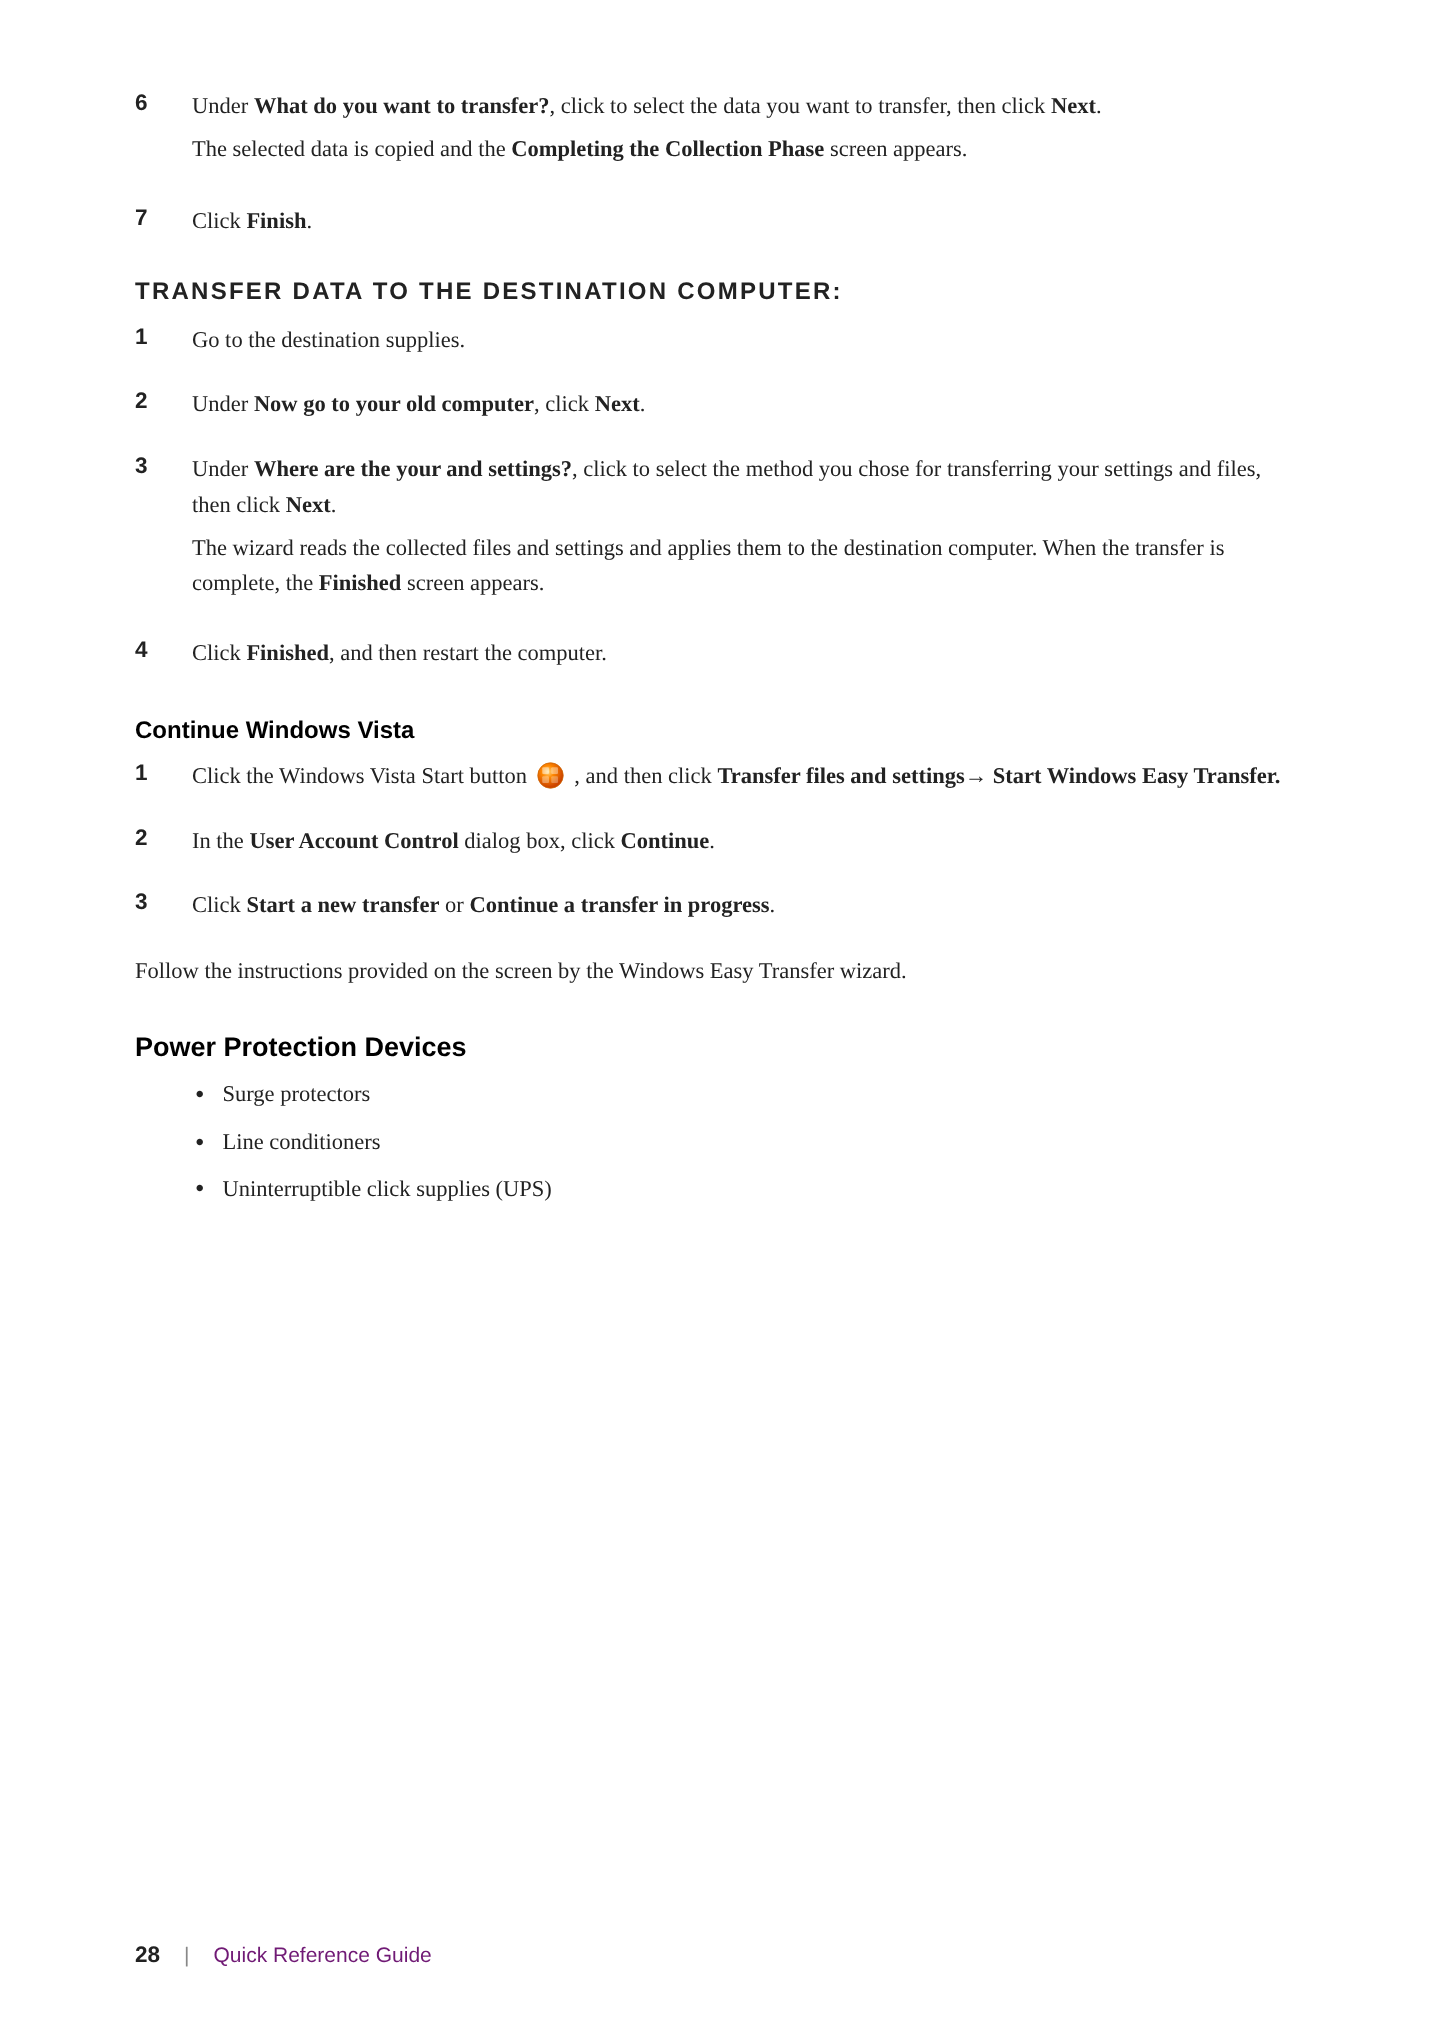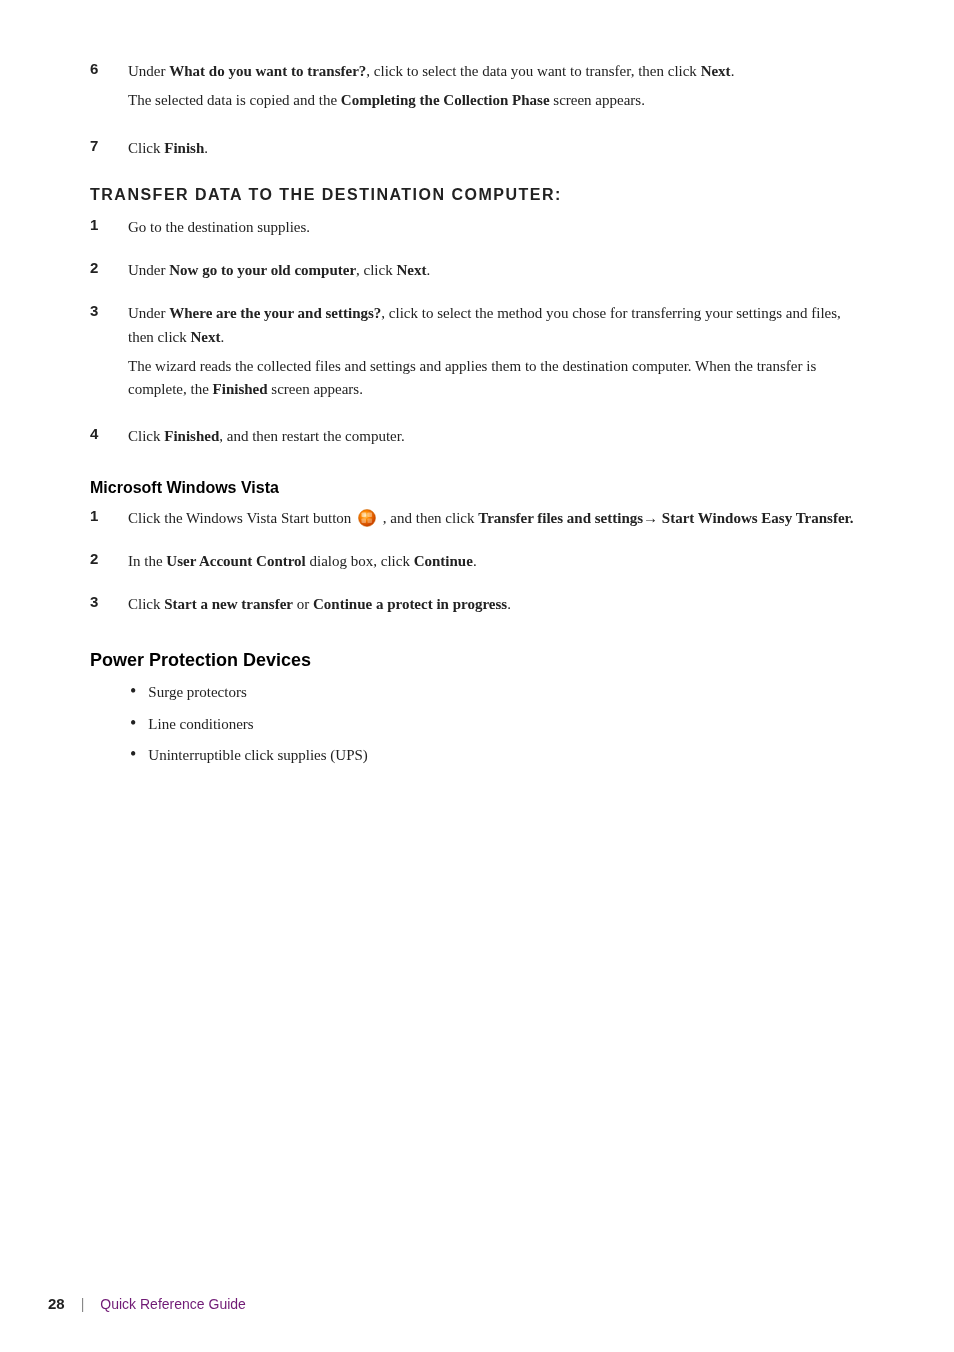--- a/index.html
+++ b/index.html
@@ -188,7 +188,7 @@
     </div>
   </div>
 
-  <div class="section-title">Microsoft Windows Vista</div>
+  <div class="section-title">Continue Windows Vista</div>
 
   <div class="step-block">
     <div class="step-number">1</div>

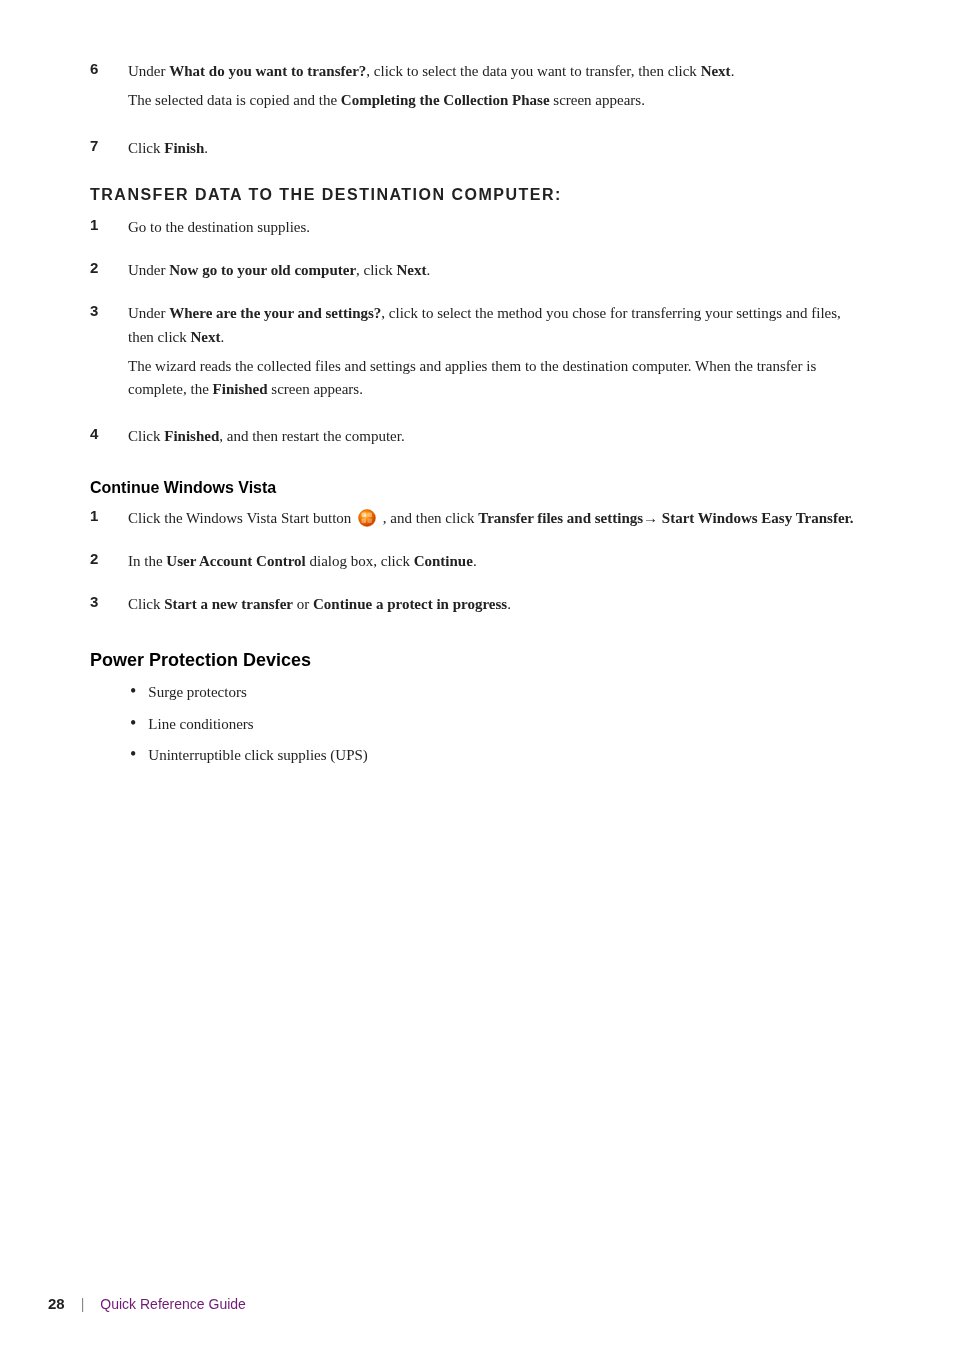--- a/index.html
+++ b/index.html
@@ -229,7 +229,7 @@
   <div class="step-block">
     <div class="step-number">3</div>
     <div class="step-content">
-      <p>Click <strong>Start a new transfer</strong> or <strong>Continue a protect in progress</strong>.</p>
+      <p>Click <strong>Start a new transfer</strong> or <strong>Continue a transfer in progress</strong>.</p>
     </div>
   </div>
 

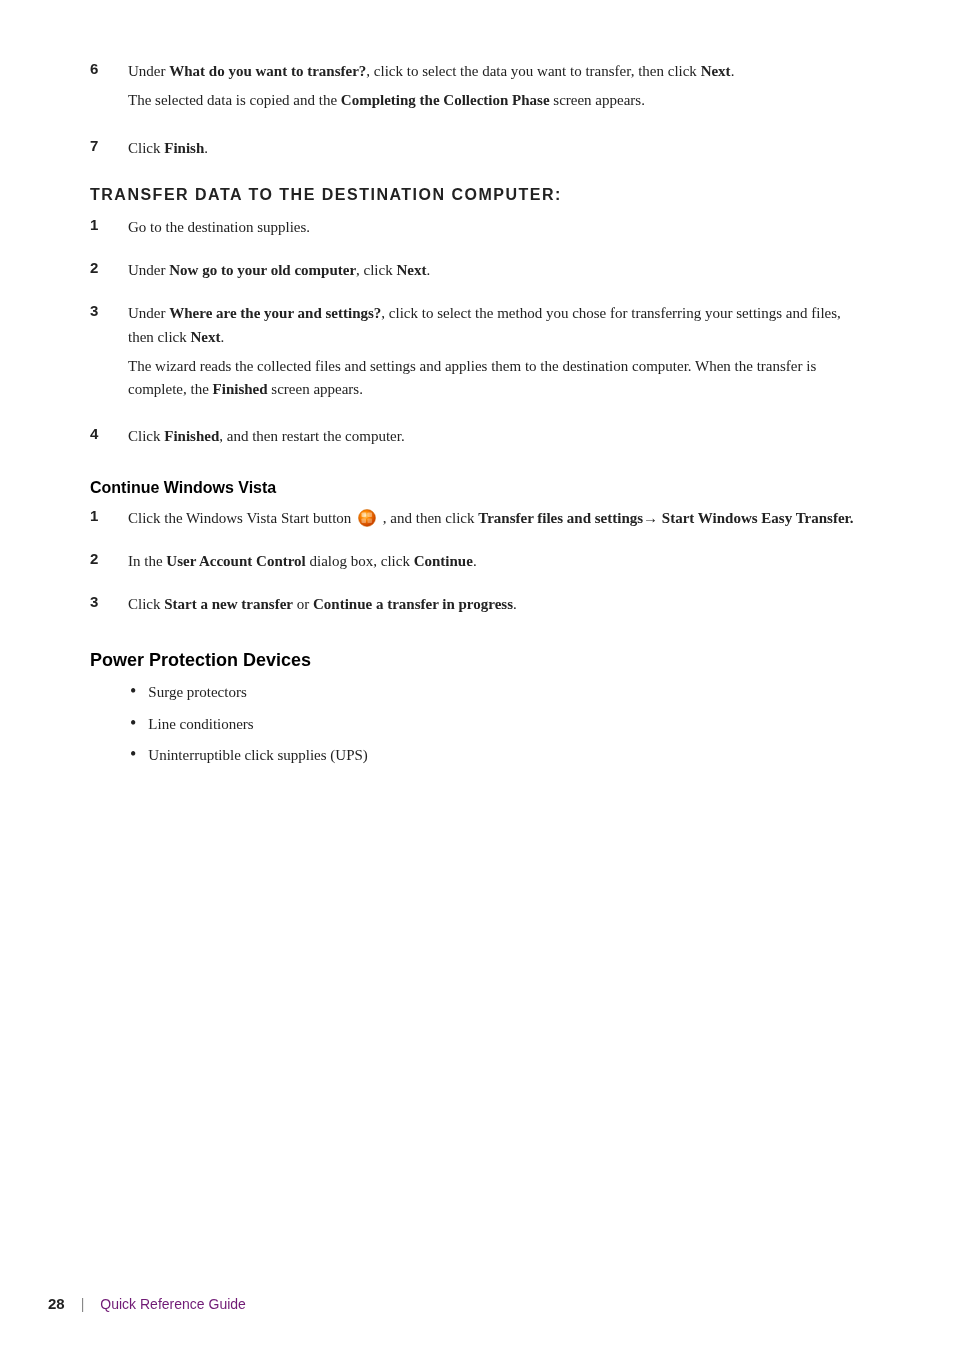--- a/index.html
+++ b/index.html
@@ -233,6 +233,9 @@
     </div>
   </div>
 
+  <p class="paragraph">
+    Follow the instructions provided on the screen by the Windows Easy Transfer wizard.
+  </p>
 
   <div class="section-title-large">Power Protection Devices</div>
 

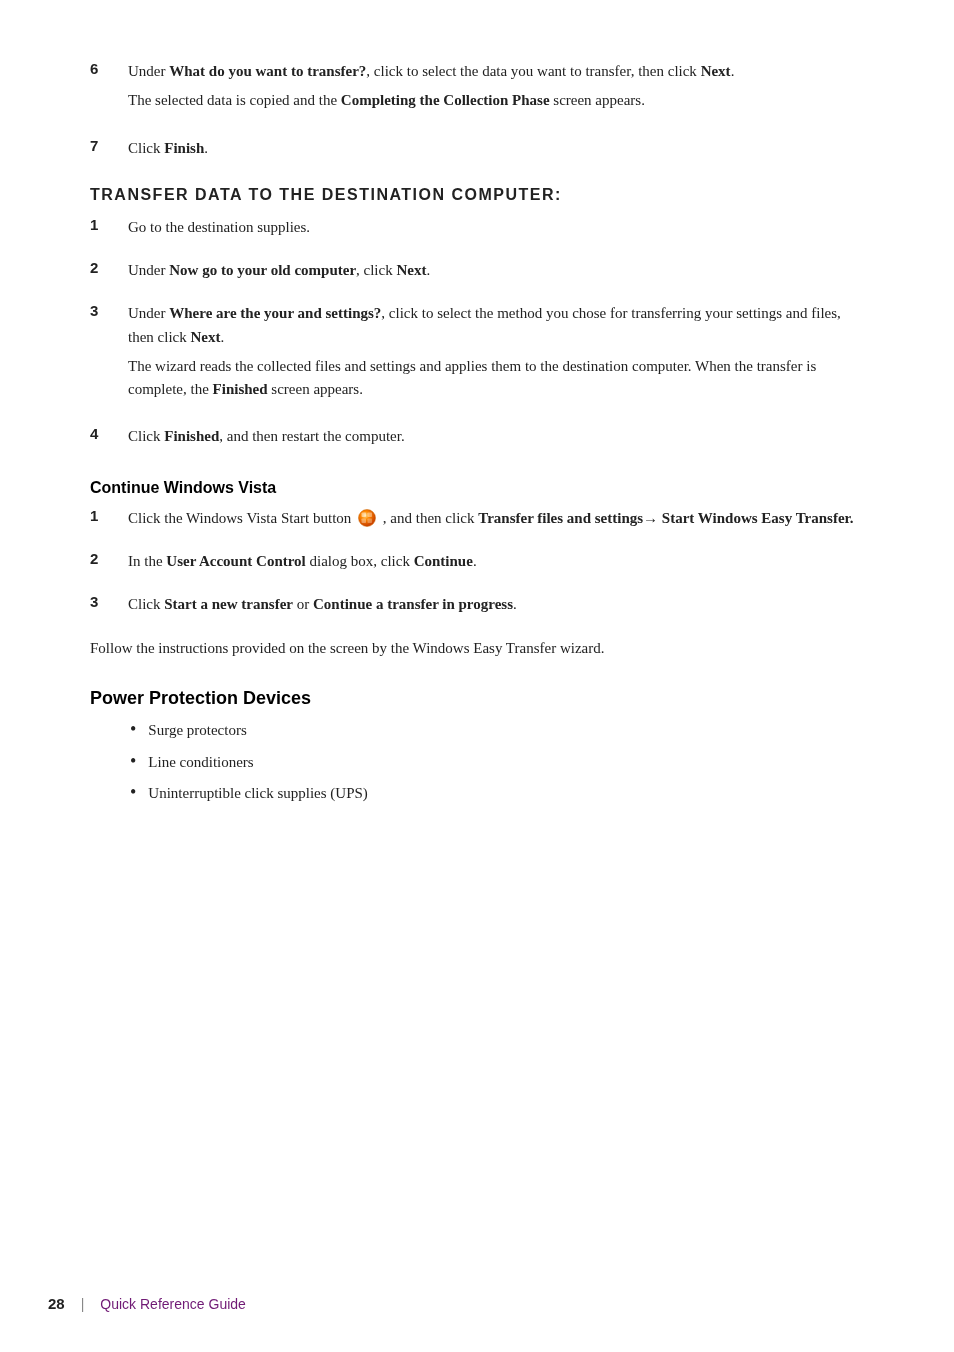--- a/index.html
+++ b/index.html
@@ -109,8 +109,8 @@
       left: 0;
       right: 12px;
       display: flex;
-      align-items: flex-end;
-      padding: 0 48px;
+      align-items: flex-start;
+      padding: 0 90px;
       font-family: Arial, sans-serif;
       font-size: 14px;
       color: #222;

